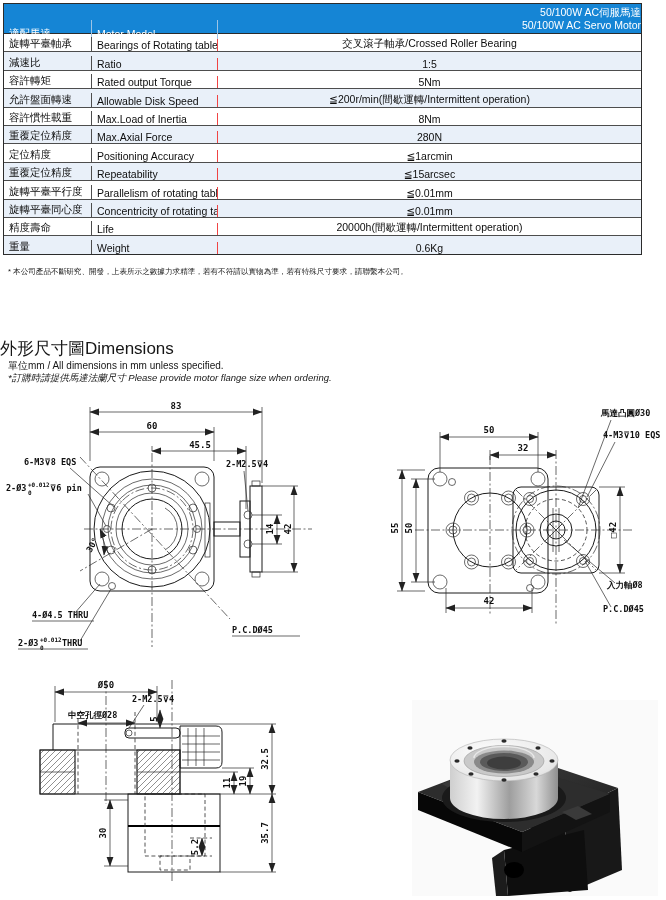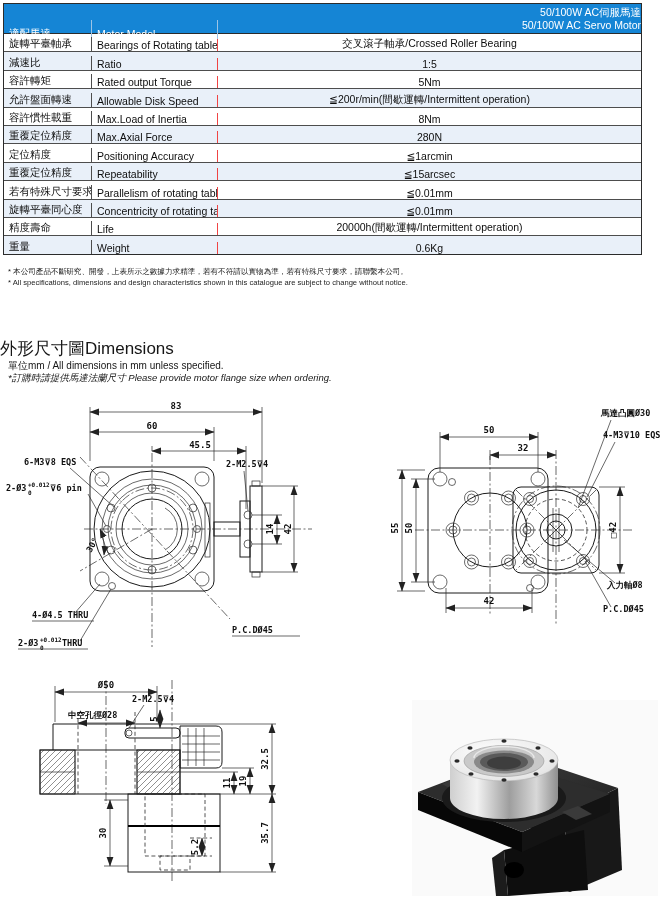--- a/index.html
+++ b/index.html
@@ -94,7 +94,7 @@
         <div class="c3">≦15arcsec</div>
       </div>
     <div class="trow">
-        <div class="c1">若有特殊尺寸要求</div>
+        <div class="c1">旋轉平臺平行度</div>
         <div class="c2">Parallelism of rotating table</div>
         <div class="c3">≦0.01mm</div>
       </div>

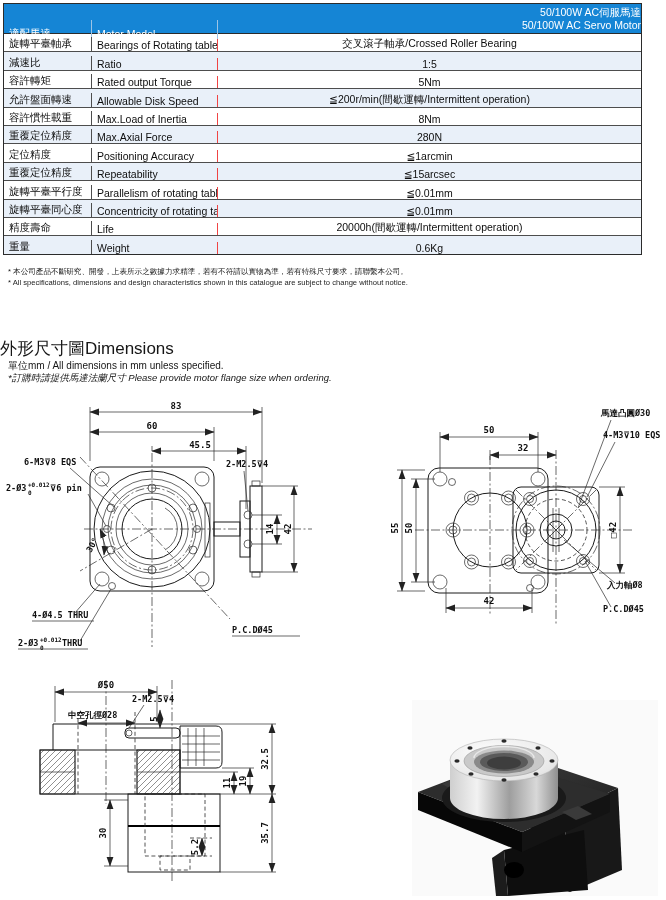--- a/index.html
+++ b/index.html
@@ -117,7 +117,6 @@
 
   <div class="foot">
     <div>* 本公司產品不斷研究、開發，上表所示之數據力求精準，若有不符請以實物為準，若有特殊尺寸要求，請聯繫本公司。</div>
-    <div>* All specifications, dimensions and design characteristics shown in this catalogue are subject to change without notice.</div>
   </div>
 
   <div class="dimtitle">外形尺寸圖Dimensions</div>

